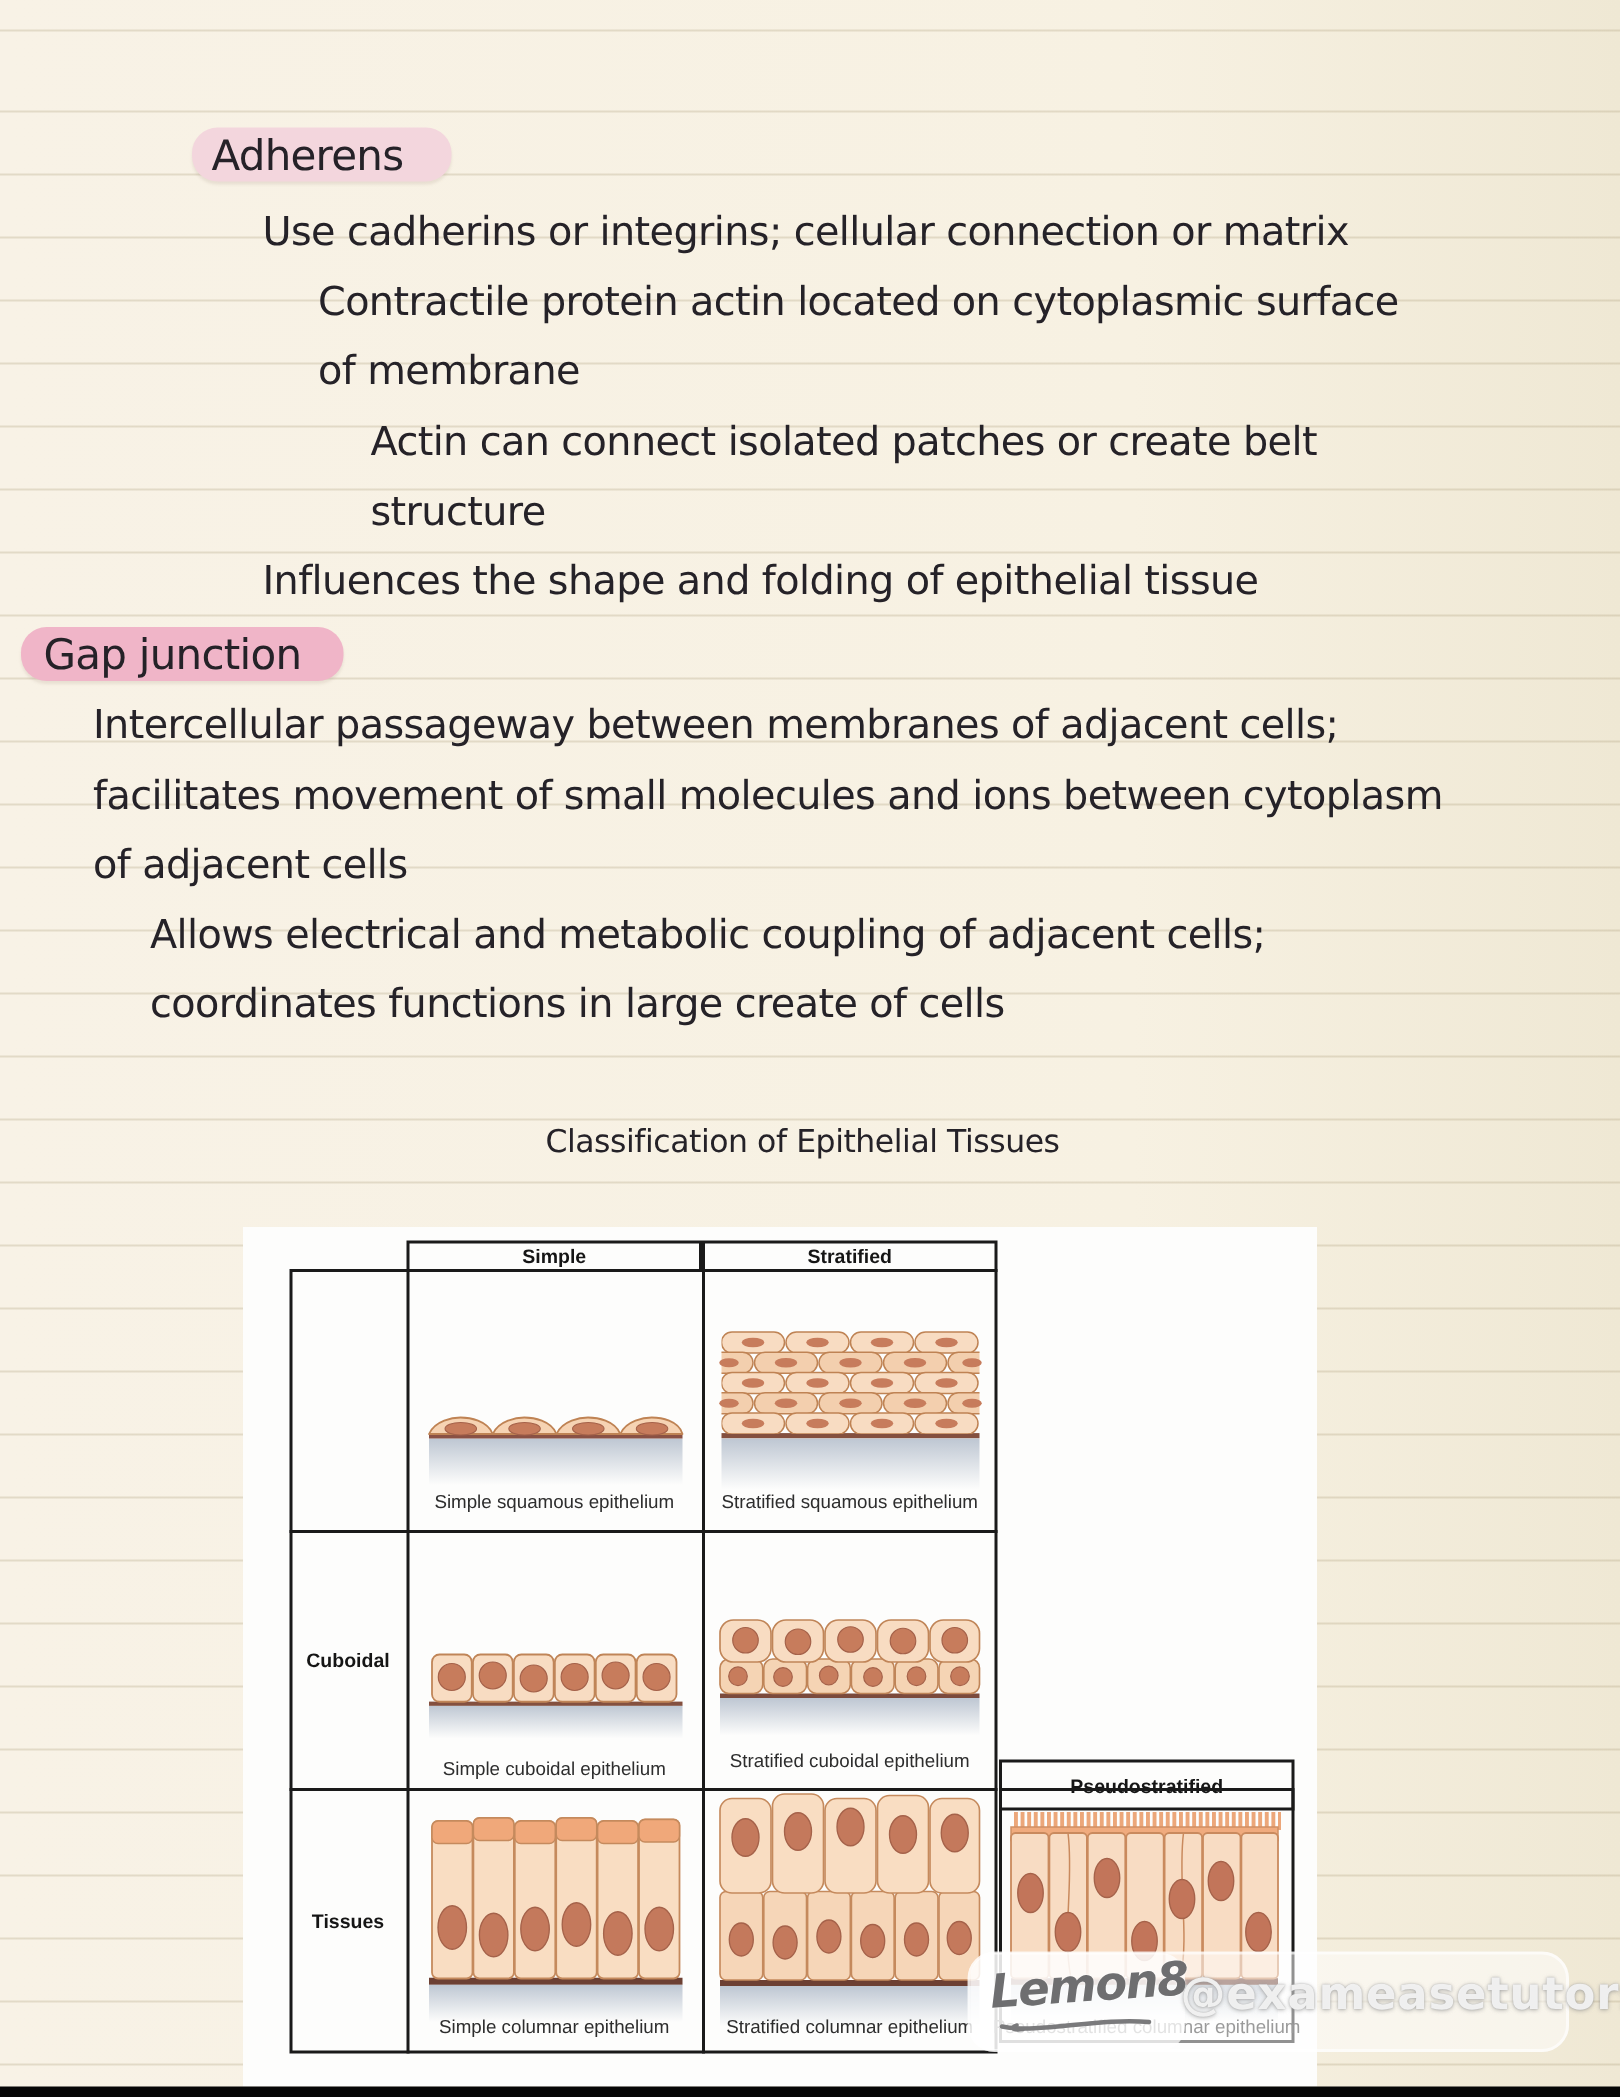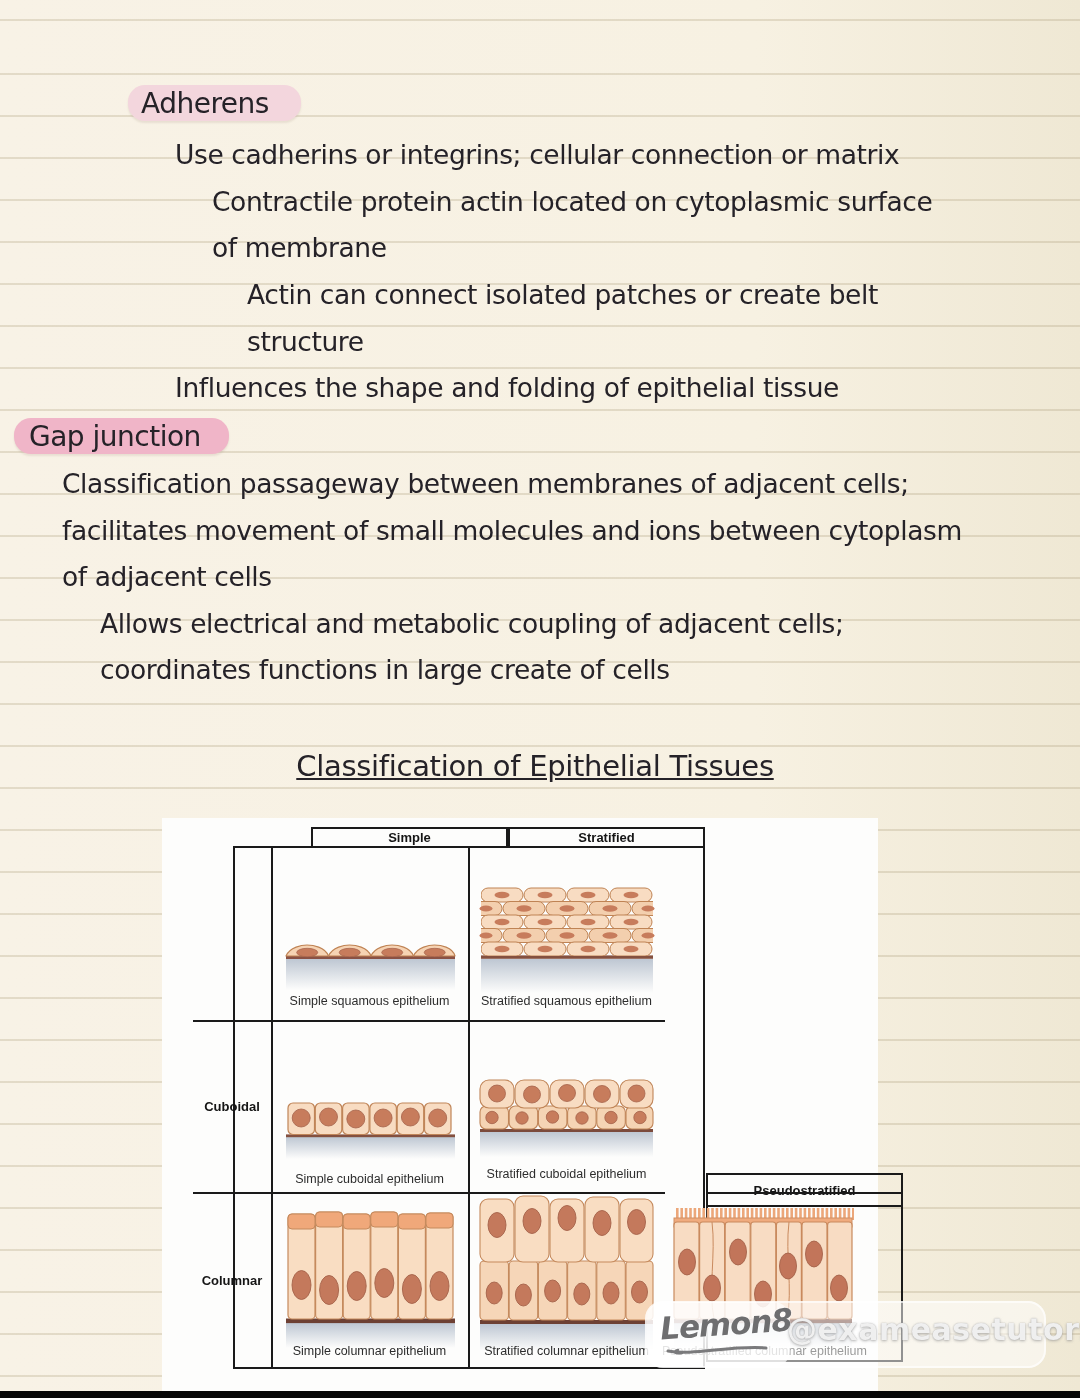--- a/index.html
+++ b/index.html
@@ -67,7 +67,7 @@
   <div class="hl hl-gap">
     <span>Gap junction</span>
   </div>
-  <div class="ln" style="left:62px;top:468px">Classification passageway between membranes of adjacent cells;</div>
+  <div class="ln" style="left:62px;top:468px">Intercellular passageway between membranes of adjacent cells;</div>
   <div class="ln" style="left:62px;top:515px">facilitates movement of small molecules and ions between cytoplasm</div>
   <div class="ln" style="left:62px;top:561px">of adjacent cells</div>
   <div class="ln" style="left:100px;top:608px">Allows electrical and metabolic coupling of adjacent cells;</div>

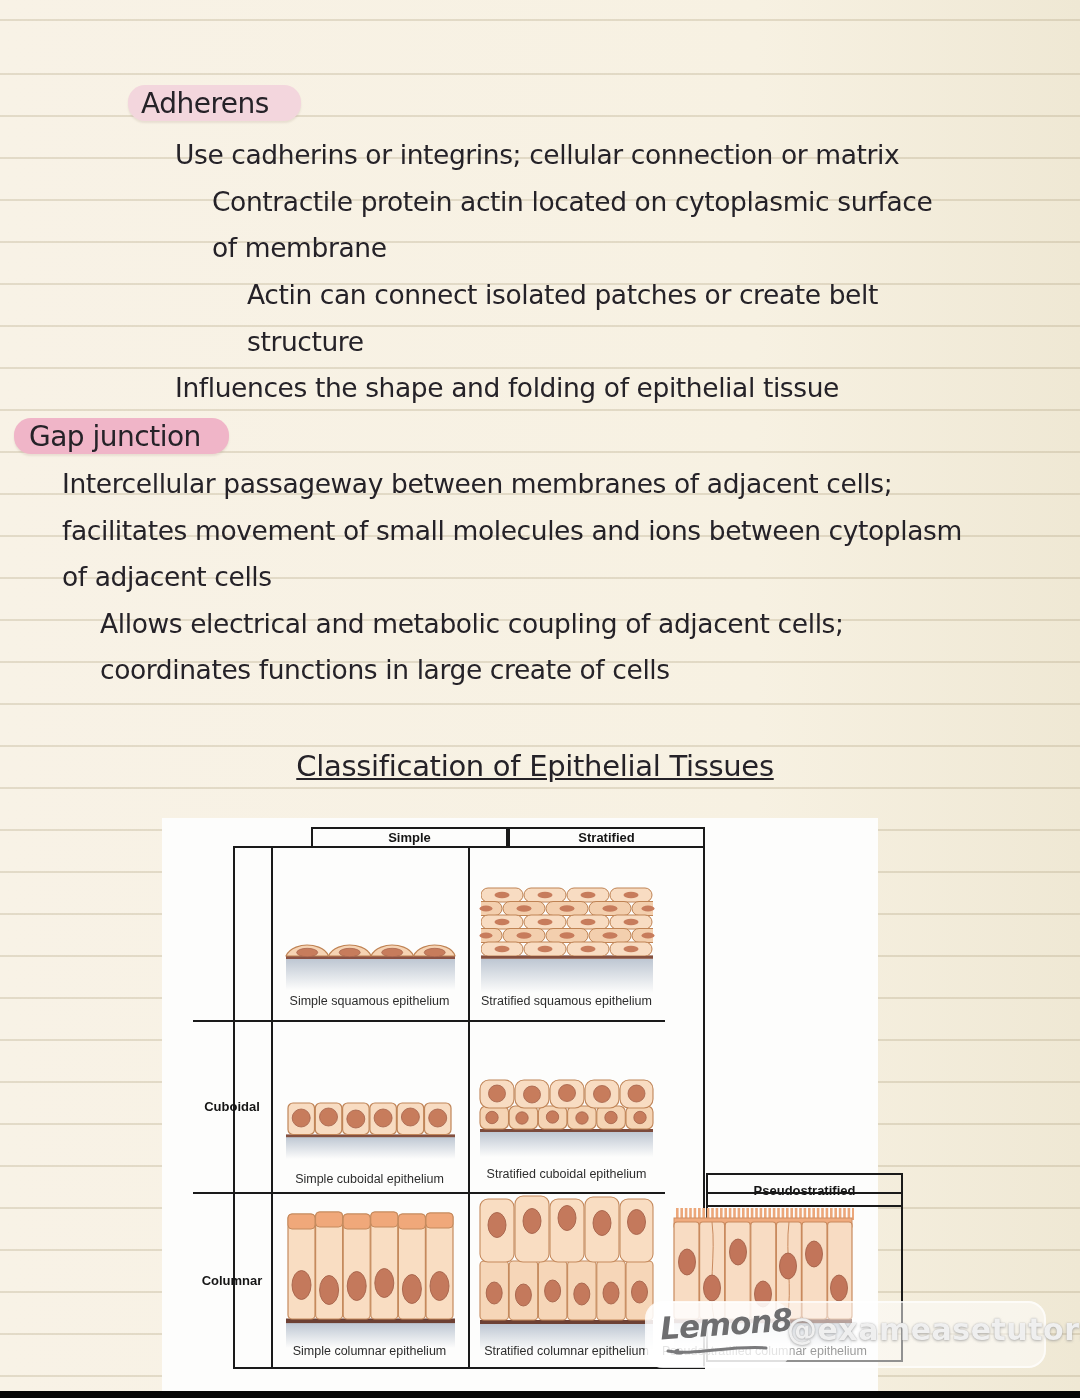--- a/index.html
+++ b/index.html
@@ -21,7 +21,7 @@
   .hl-adherens{left:128px;top:85px;width:160px;height:36px;padding-left:13px;background:#f3d6dd;}
   .hl-gap{left:14px;top:418px;width:200px;height:36px;padding-left:15px;background:#f0b5c8;}
   .ln{position:absolute;font-size:26.5px;letter-spacing:-0.4px;white-space:nowrap;}
-  .title{position:absolute;left:170px;top:749px;width:730px;text-align:center;font-size:29px;letter-spacing:-0.3px;text-decoration:underline;}
+  .title{position:absolute;left:170px;top:749px;width:730px;text-align:center;font-size:21px;letter-spacing:-0.3px;}
   
   .fig-bg{position:absolute;left:162px;top:818px;width:716px;height:573px;background:#fdfdfc;}
   .cellbox{position:absolute;border:2px solid #1a1a1a;box-sizing:border-box;background:transparent;margin-left:40px;}

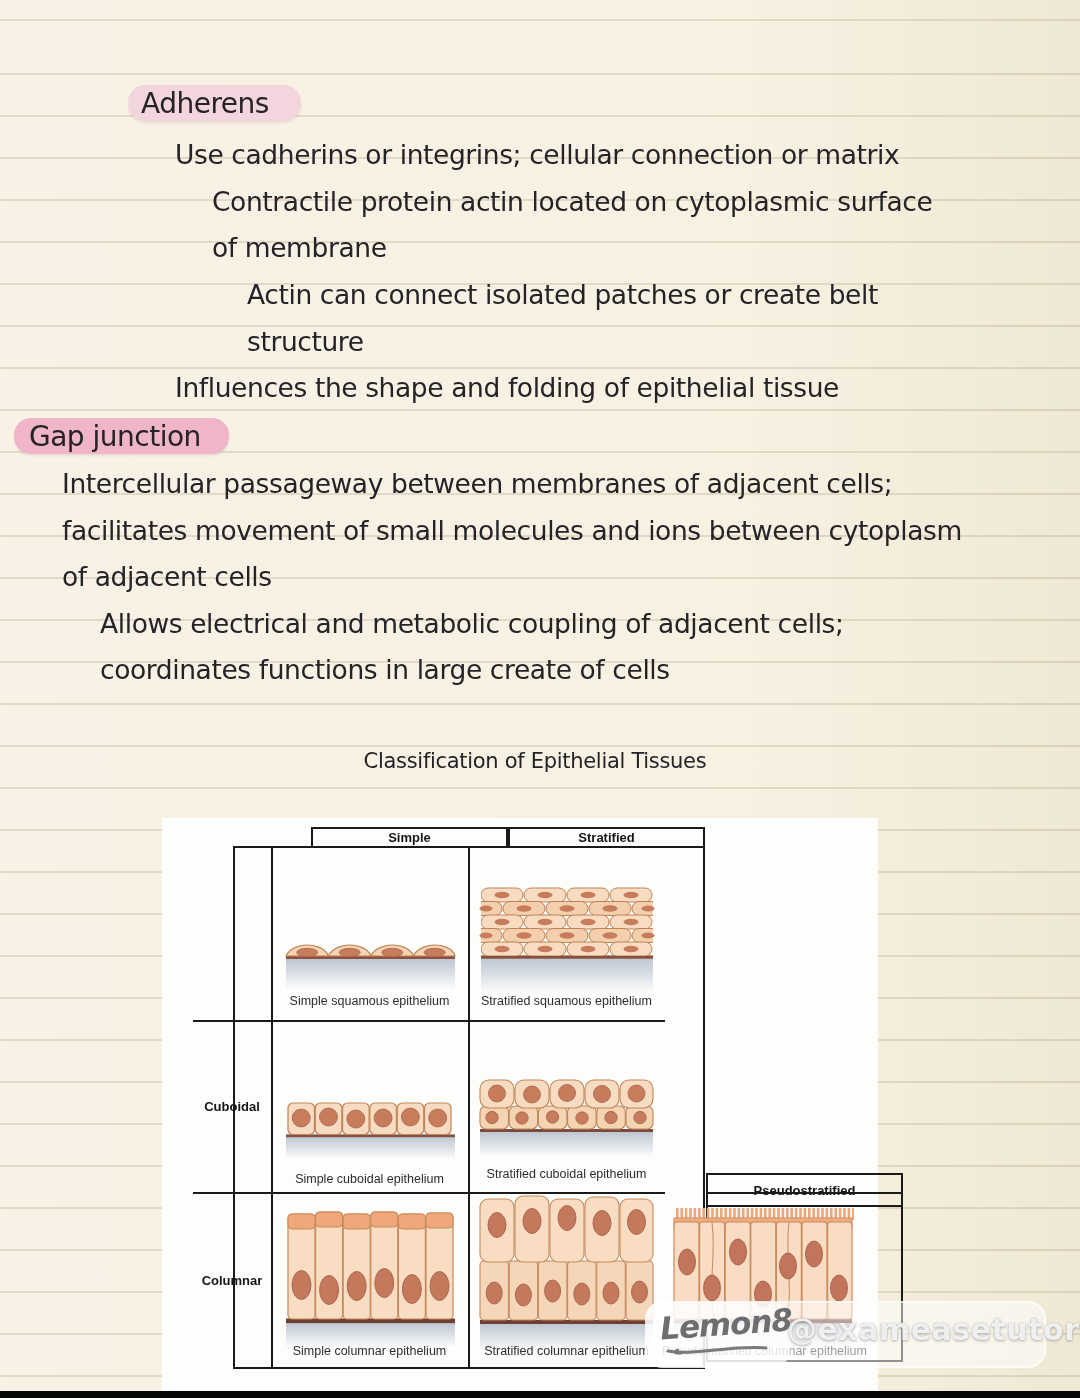--- a/index.html
+++ b/index.html
@@ -24,7 +24,7 @@
   .title{position:absolute;left:170px;top:749px;width:730px;text-align:center;font-size:21px;letter-spacing:-0.3px;}
   
   .fig-bg{position:absolute;left:162px;top:818px;width:716px;height:573px;background:#fdfdfc;}
-  .cellbox{position:absolute;border:2px solid #1a1a1a;box-sizing:border-box;background:transparent;margin-left:40px;}
+  .cellbox{position:absolute;border:2px solid #1a1a1a;box-sizing:border-box;background:transparent;}
   .hdr{display:flex;align-items:center;justify-content:center;
        font-family:"Liberation Sans",sans-serif;font-size:13px;font-weight:bold;color:#151515;}
   .rowlbl{position:absolute;left:193px;width:78px;display:flex;align-items:center;justify-content:center;

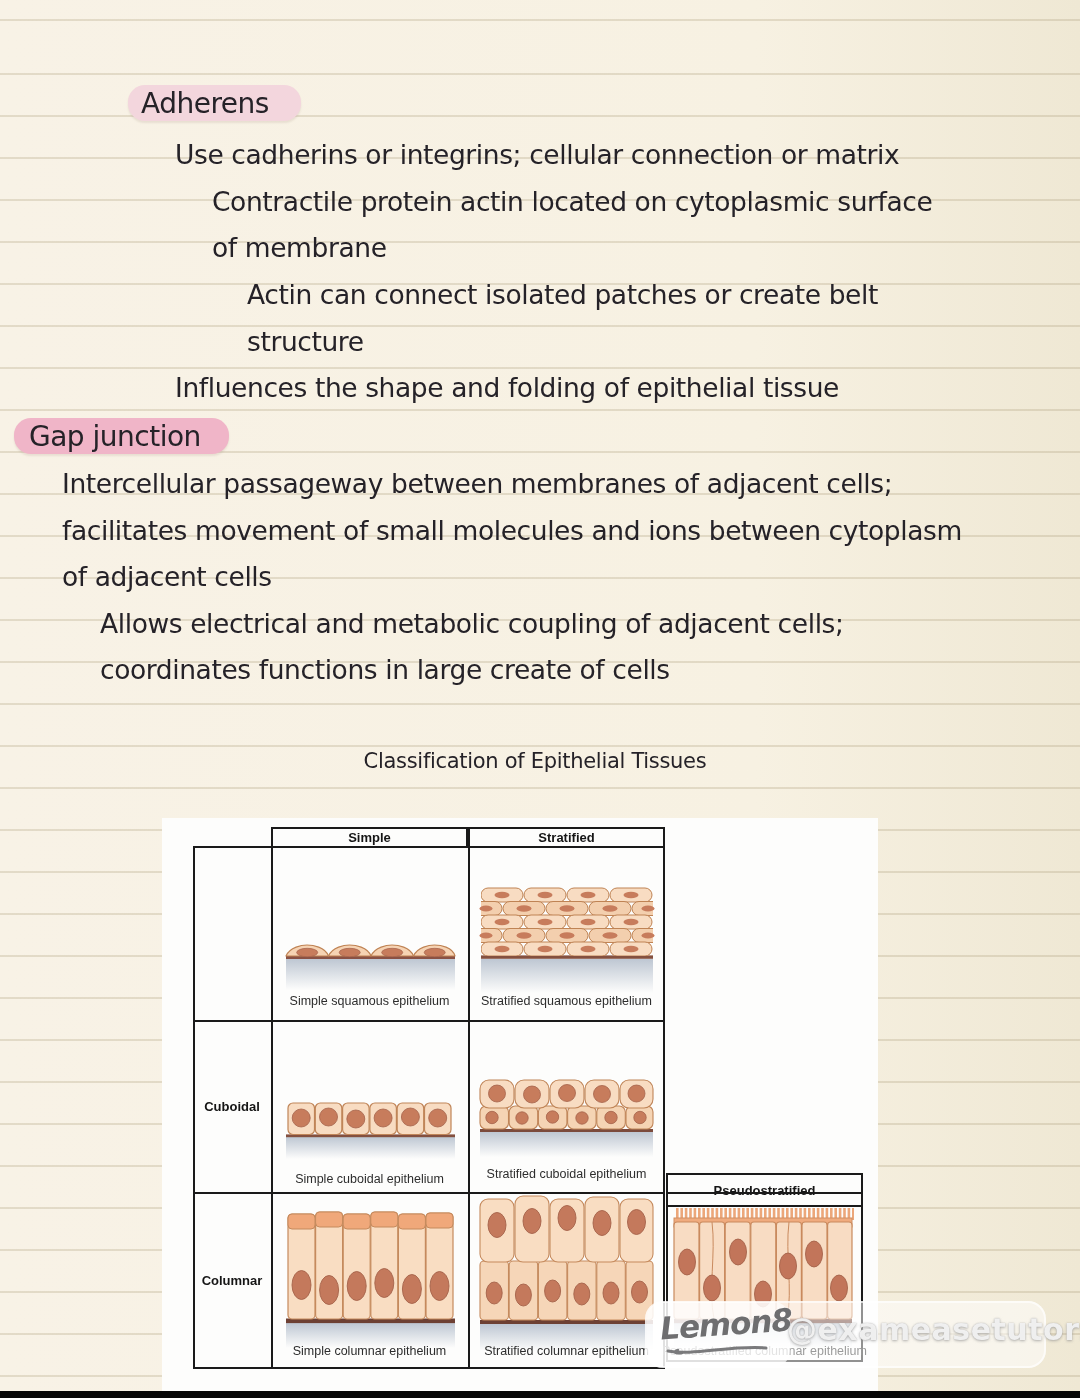--- a/index.html
+++ b/index.html
@@ -87,7 +87,7 @@
   <div class="hline" style="left:193px;top:1192px;width:472px"></div>
 
   <div class="rowlbl" style="top:1020px;height:172px">Cuboidal</div>
-  <div class="rowlbl" style="top:1192px;height:177px">Columnar</div>
+  <div class="rowlbl" style="top:1192px;height:177px">Tissues</div>
 
   <svg class="art" style="left:283px;top:926px" width="175" height="66" viewBox="0 0 175 66">
     <defs>

